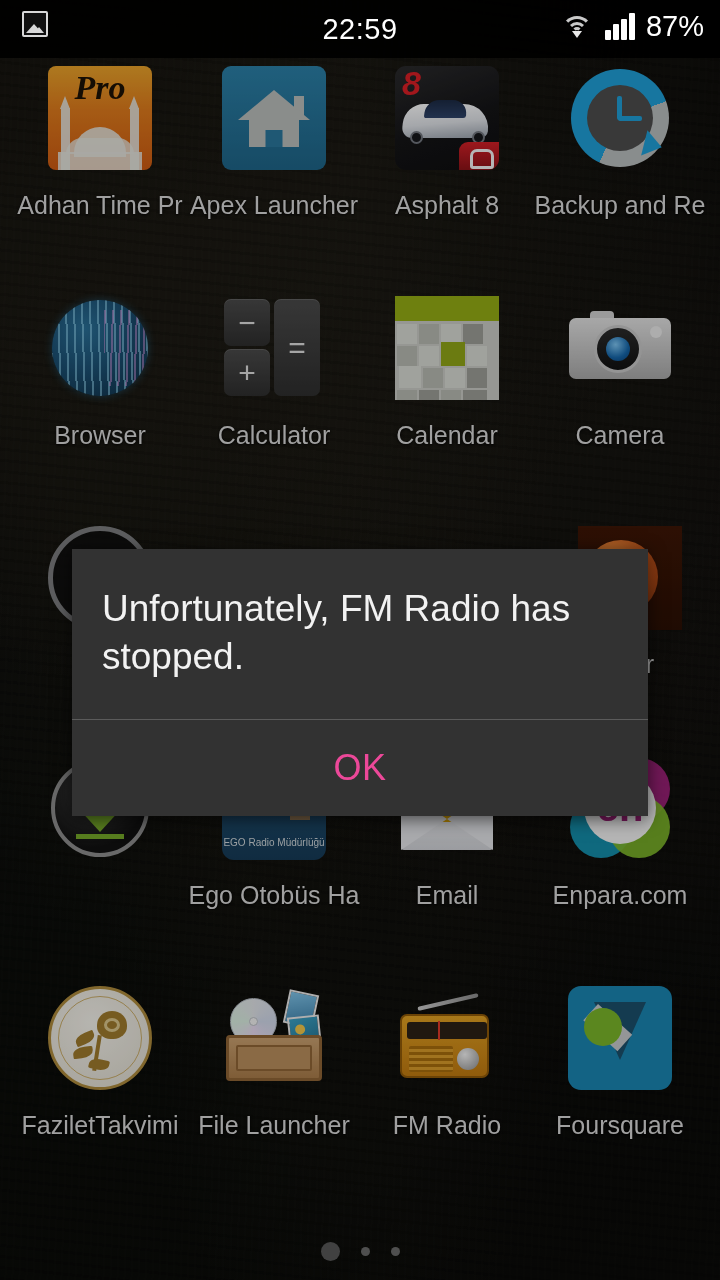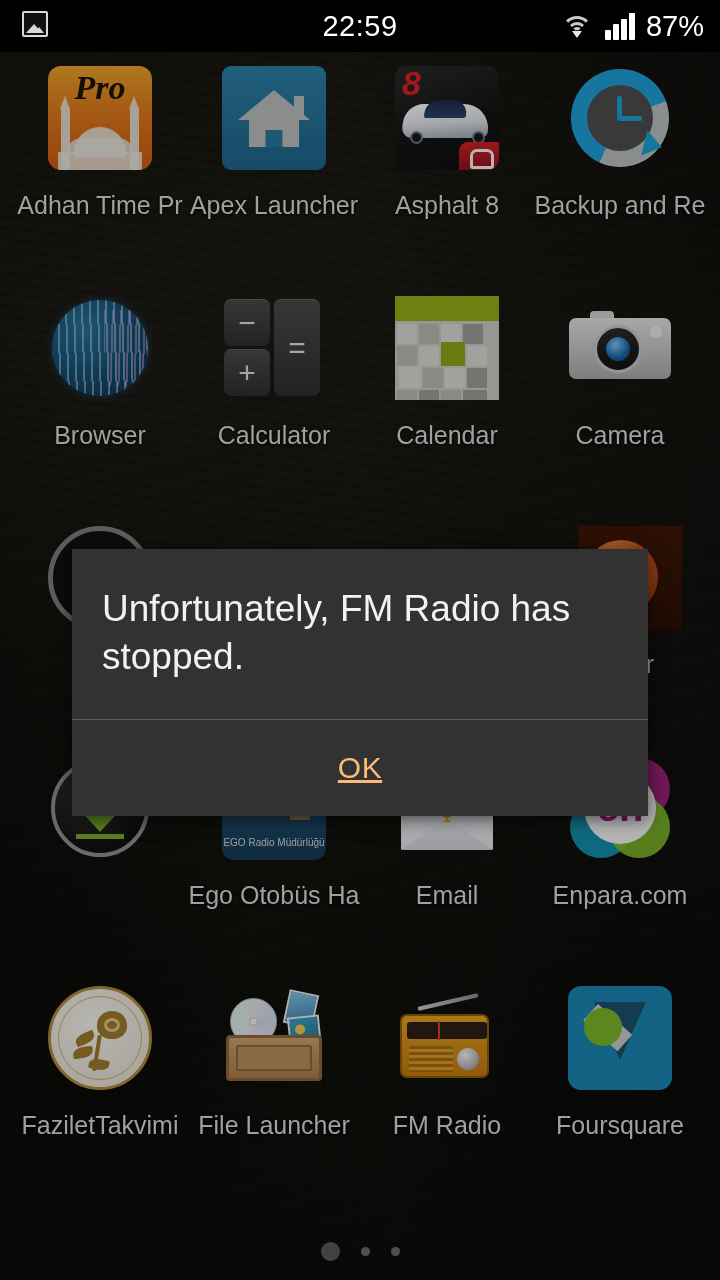--- a/index.html
+++ b/index.html
@@ -33,7 +33,7 @@
 
   
   .statusbar {
-    position:absolute; top:0; left:0; width:720px; height:52px;
+    position:absolute; top:0; left:0; width:720px; height:58px;
     background:rgba(0,0,0,.92);
     display:flex; align-items:center; z-index:40;
   }

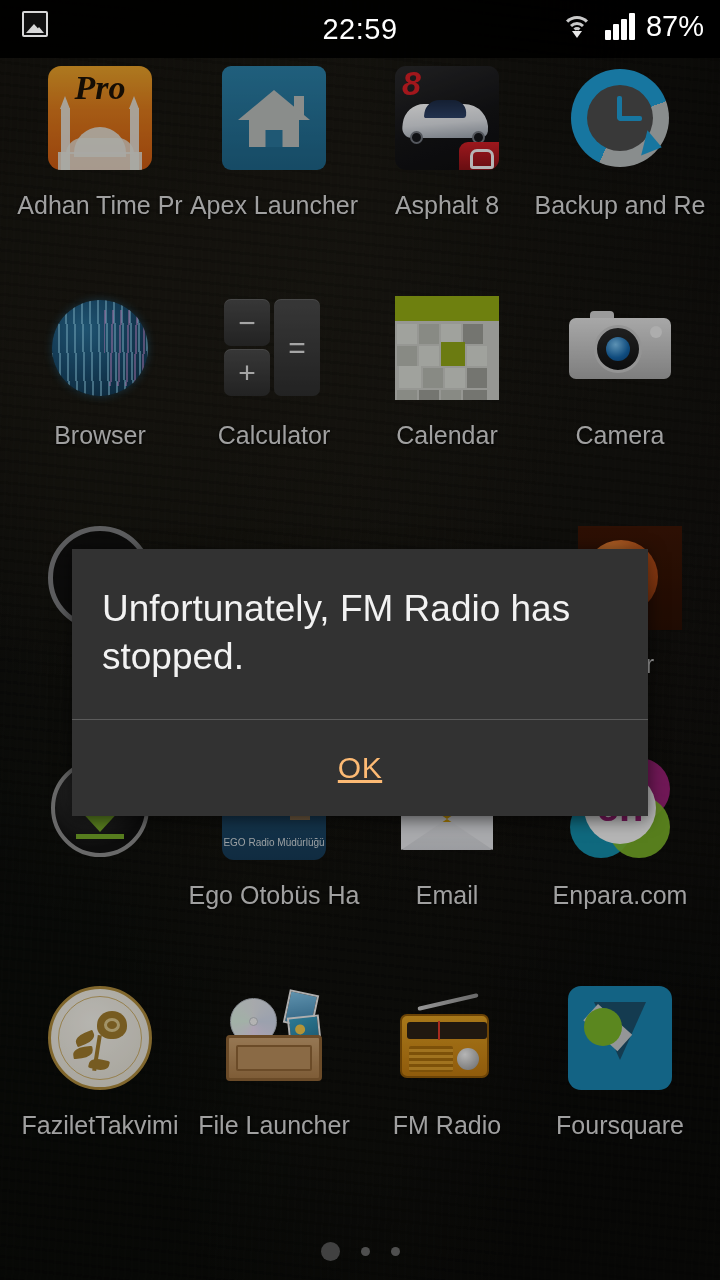--- a/index.html
+++ b/index.html
@@ -105,7 +105,7 @@
   
   
   .ic-adhan {
-    width:100%; height:100%; border-radius:13px;
+    width:100%; height:100%; border-radius:8px;
     background:linear-gradient(180deg,#e8a22a 0%,#dd7a1c 42%,#cc5a12 100%);
     overflow:hidden; position:relative;
   }

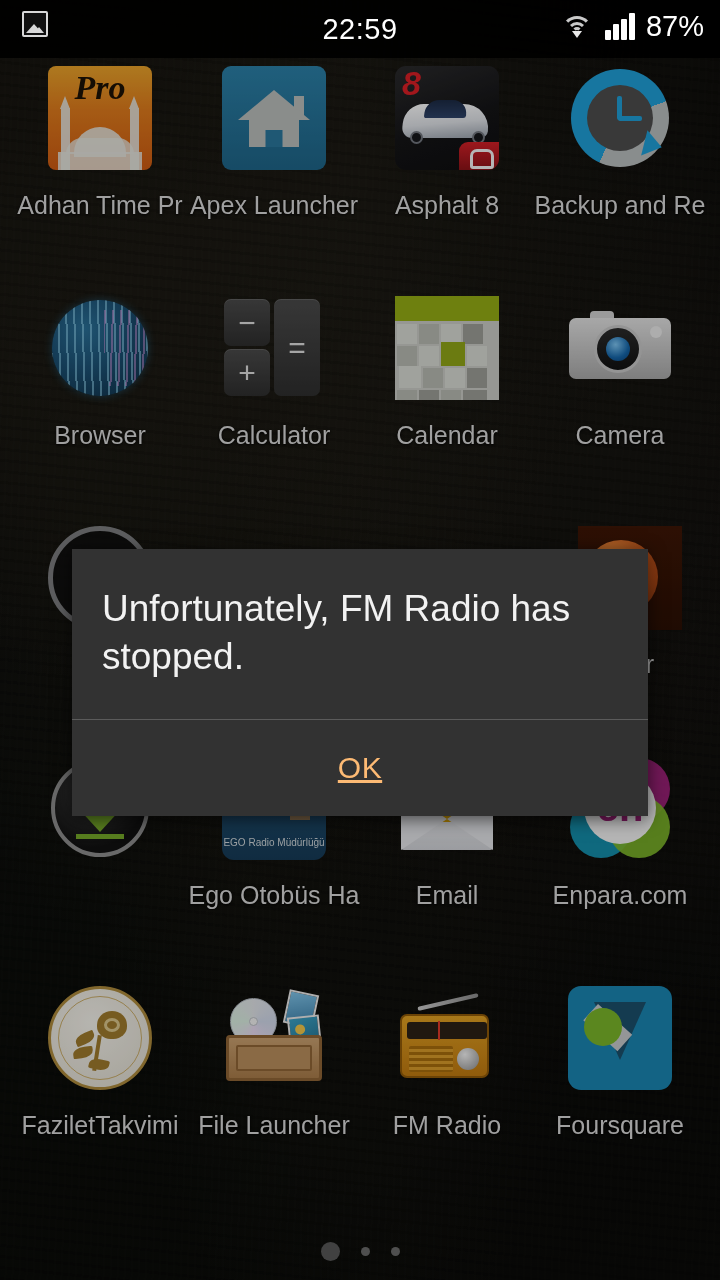--- a/index.html
+++ b/index.html
@@ -499,10 +499,9 @@
   .dialog-div { height:1px; background:#5b5b5b; }
   .dialog-btnrow { height:96px; display:flex; align-items:center; justify-content:center; }
   .dialog-ok {
-    color:#fdba74; font-size:30px; letter-spacing:.5px;
+    color:#ec4899; font-size:36px; letter-spacing:.5px;
     background:none; border:0; font-family:inherit; cursor:pointer;
     padding:14px 60px;
-    text-decoration:underline;
   }
 
   

